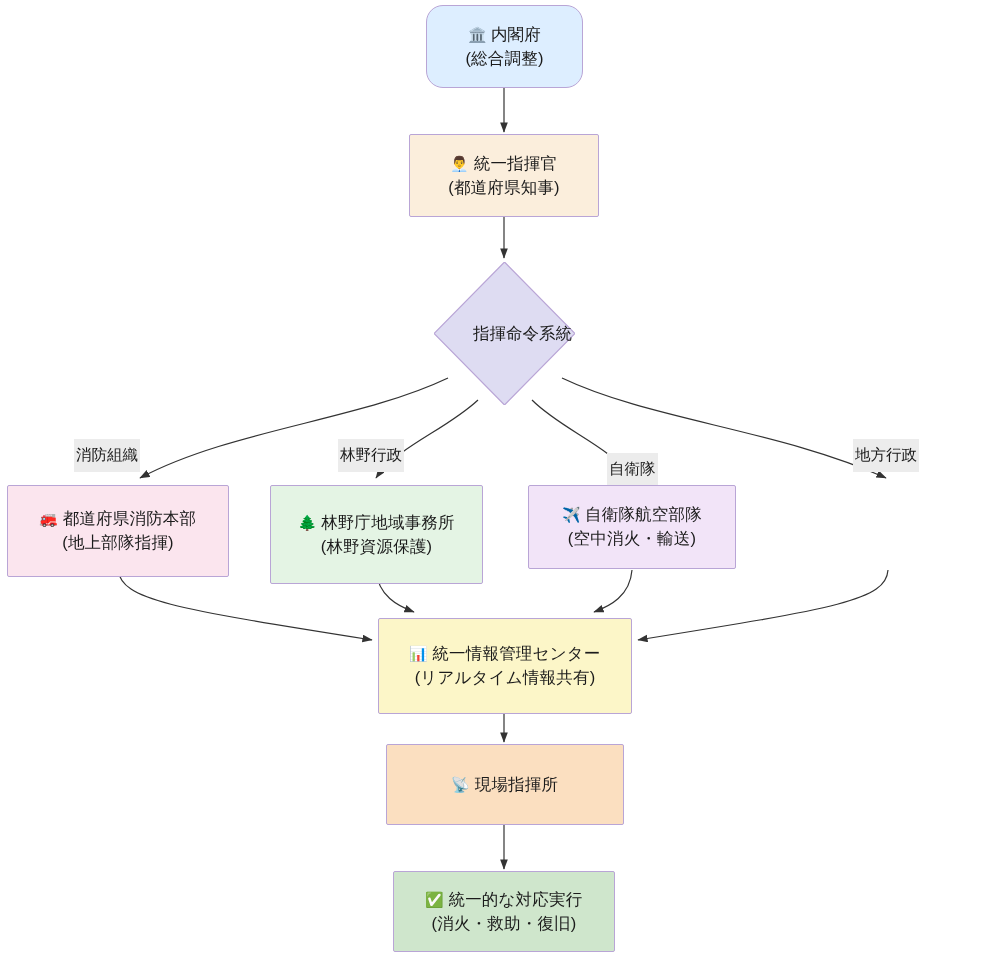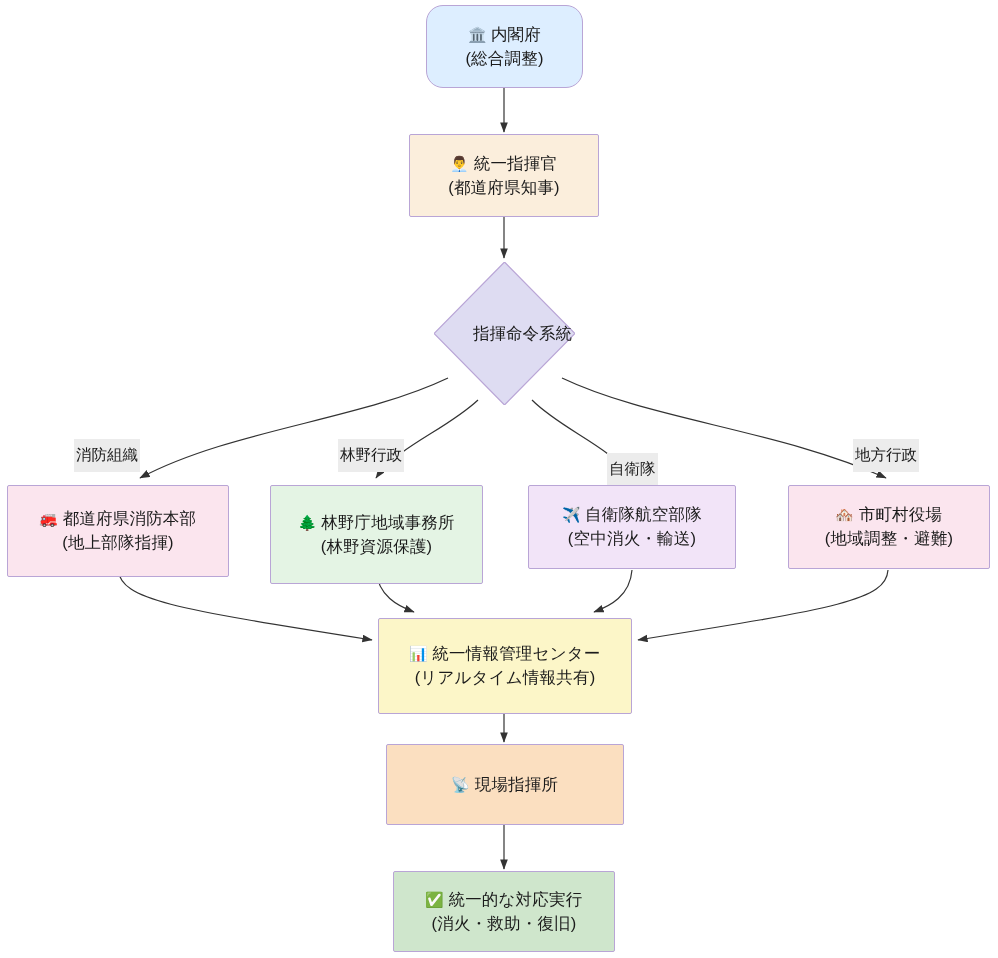--- a/index.html
+++ b/index.html
@@ -158,12 +158,6 @@
     <div class="line2">(空中消火・輸送)</div>
   </div>
 
-  <div class="node" style="left:788px; top:485px; width:202px; height:84px; background:#fbe5ee;">
-    <div class="line1">
-      <span class="emoji">🏘️</span><span>市町村役場</span>
-    </div>
-    <div class="line2">(地域調整・避難)</div>
-  </div>
 
   <div class="node" style="left:378px; top:618px; width:254px; height:96px; background:#fcf6c8;">
     <div class="line1">

